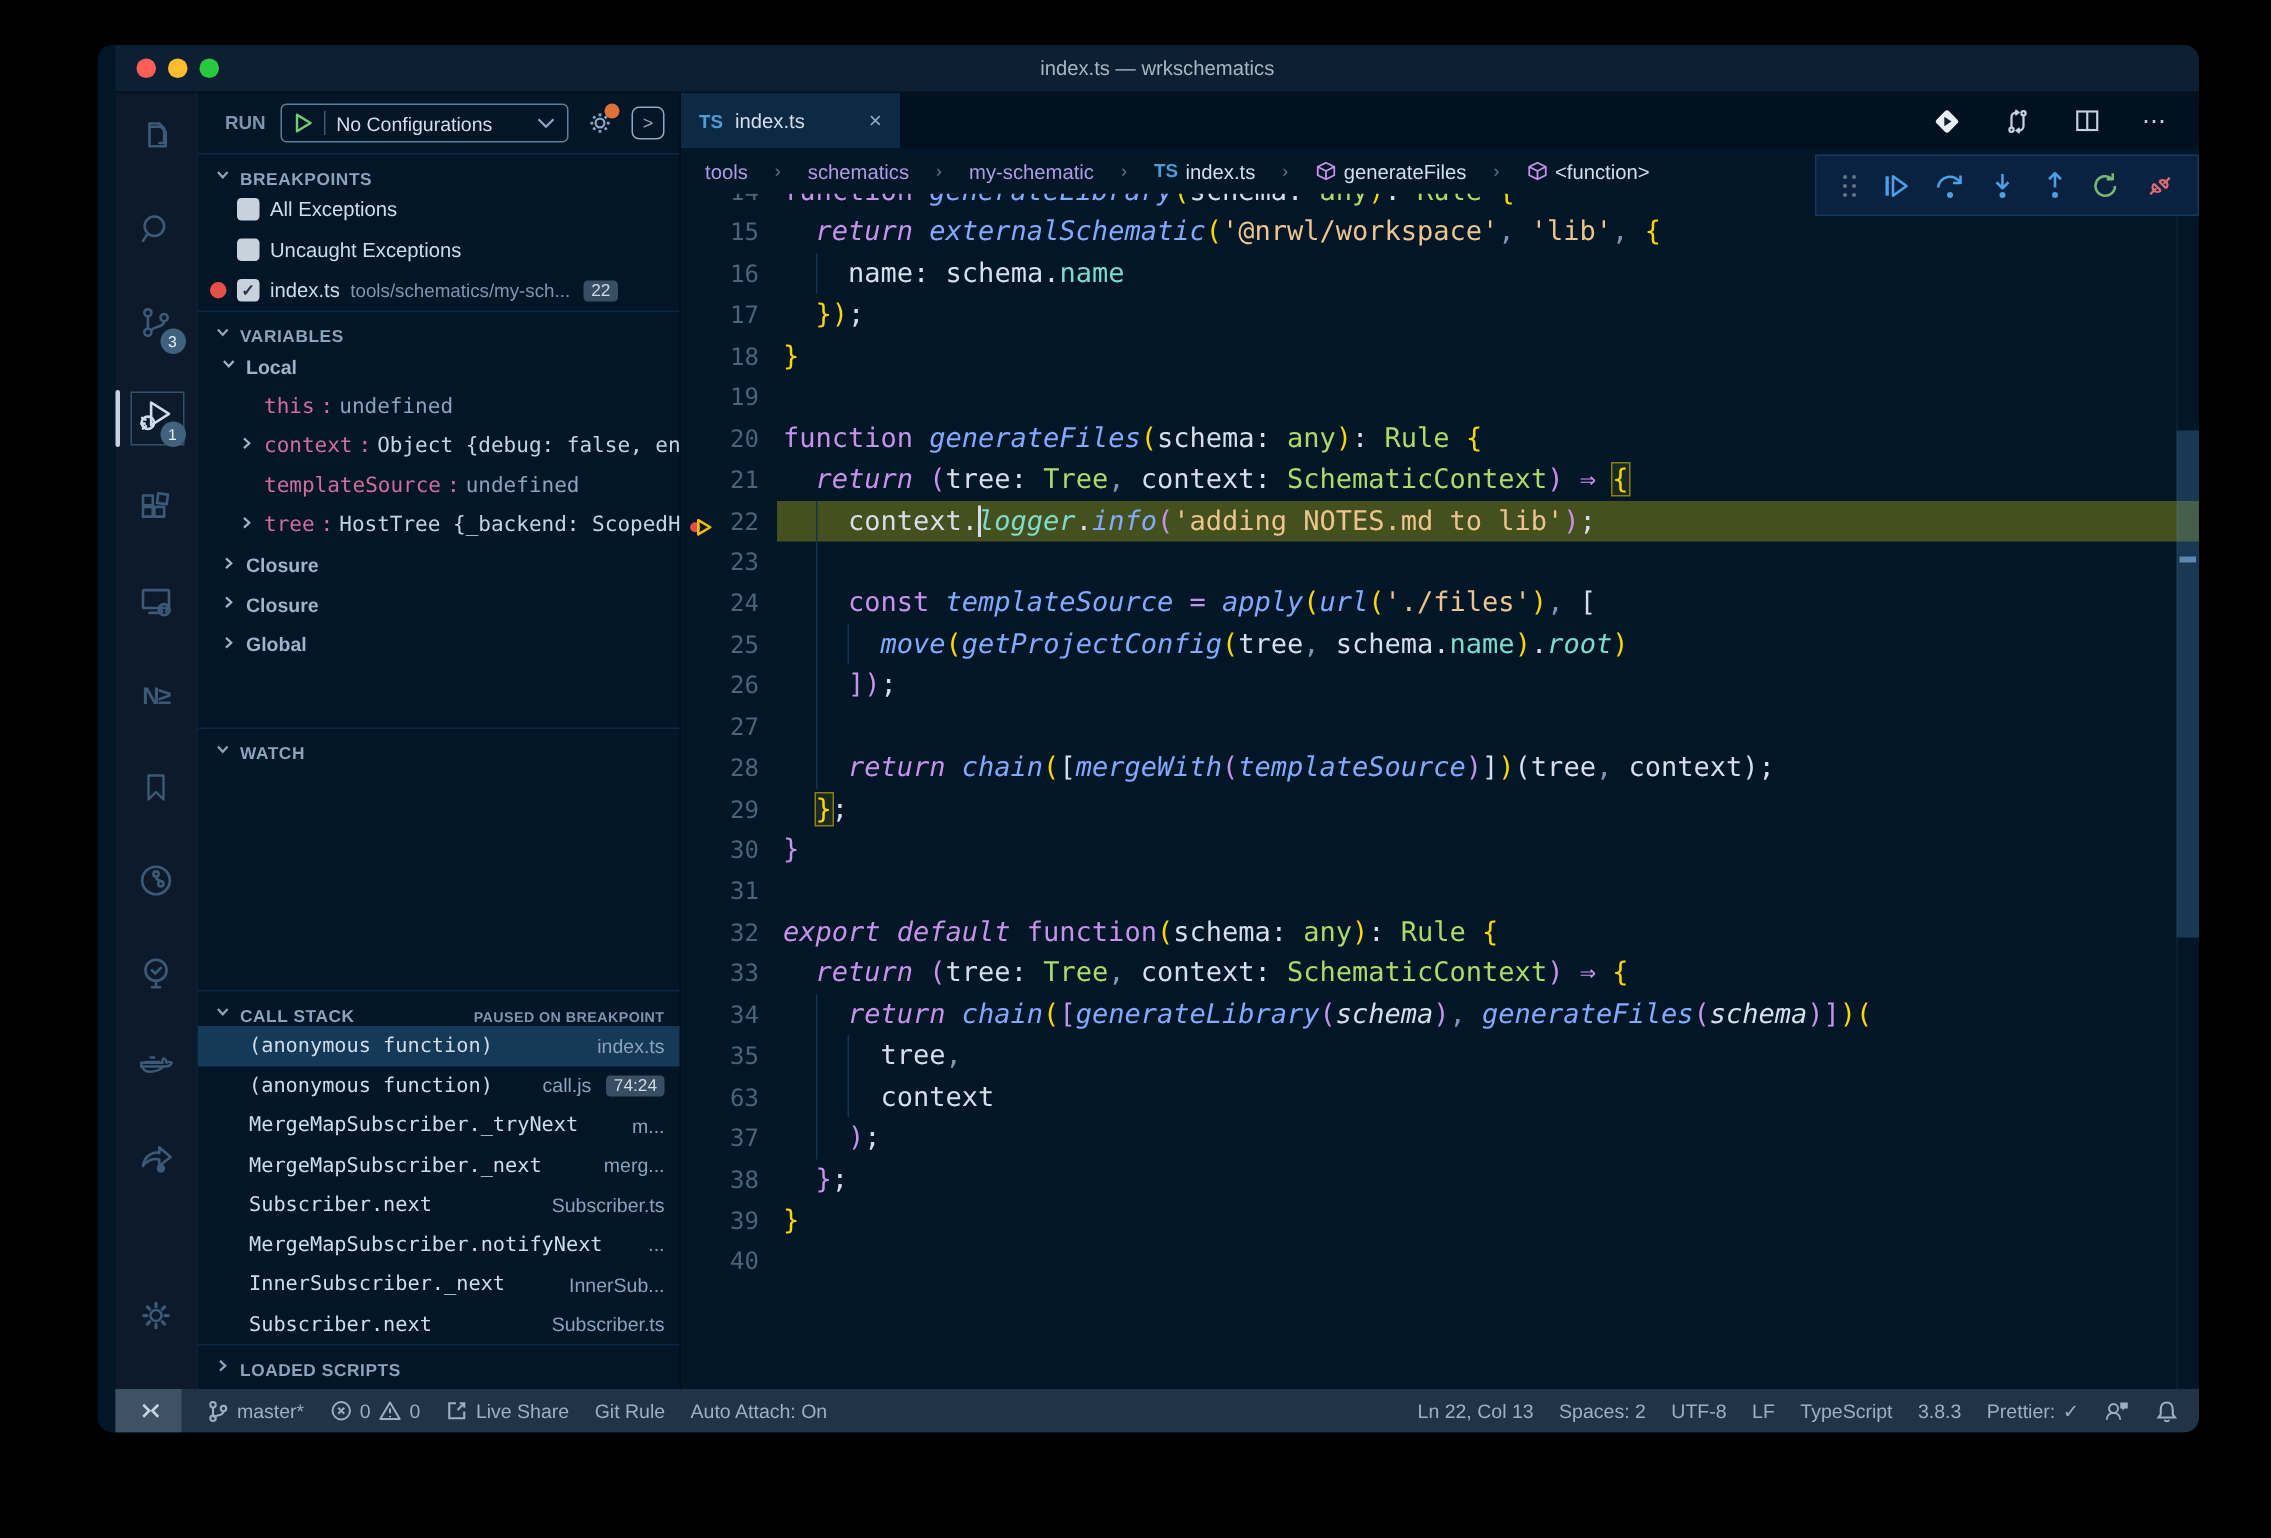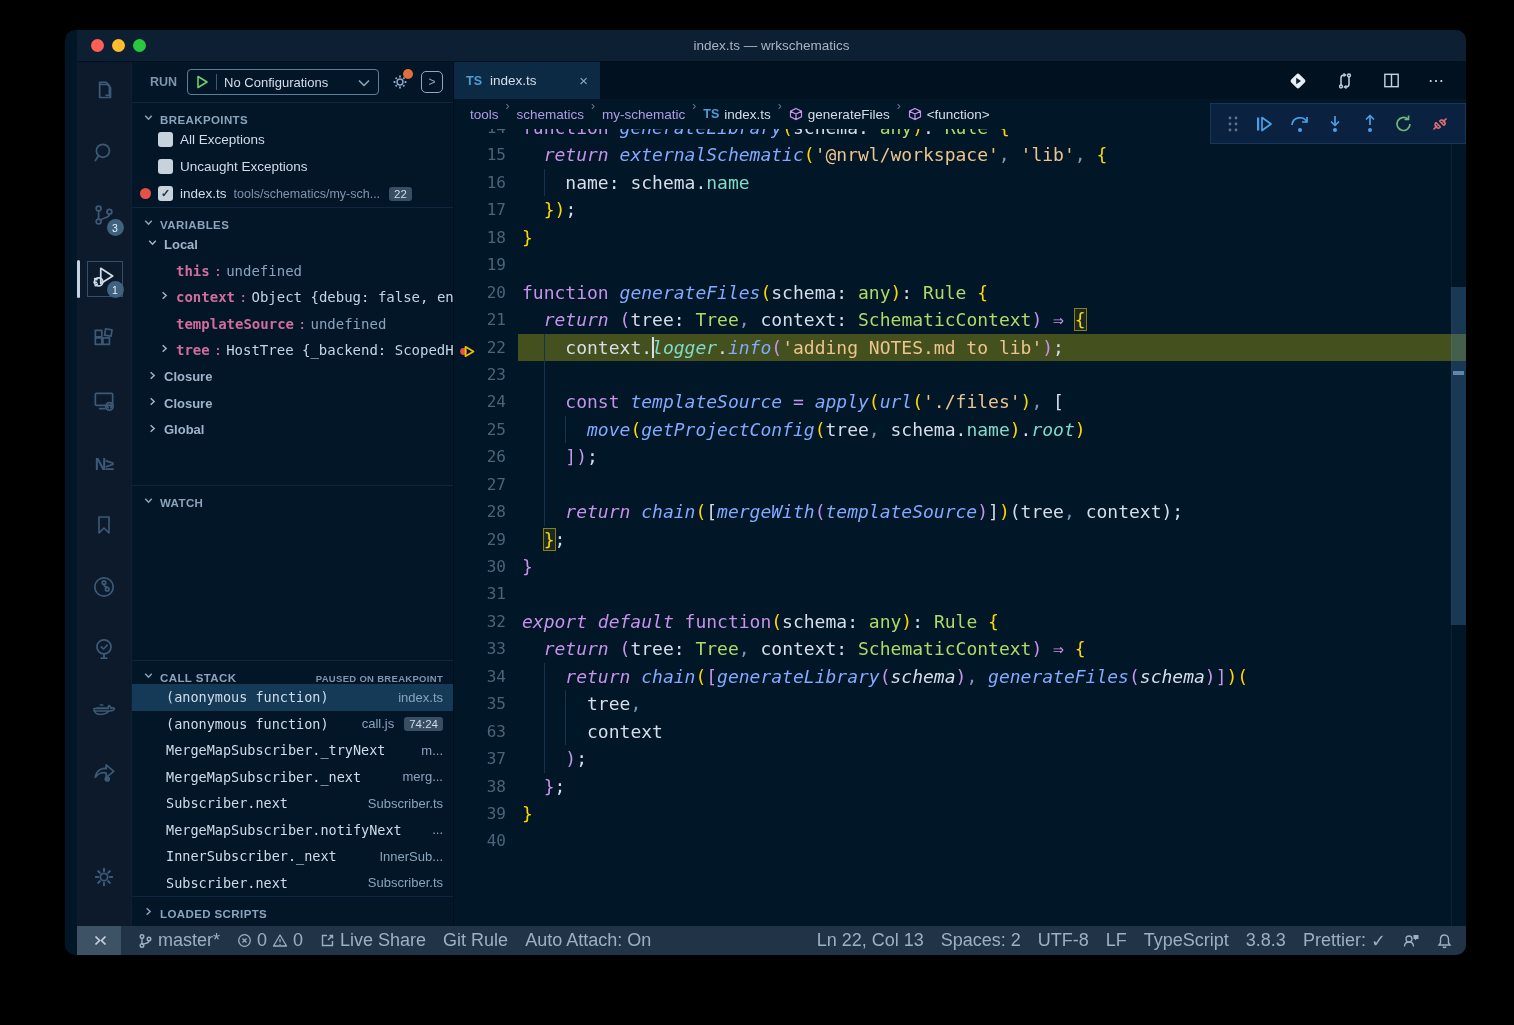--- a/index.html
+++ b/index.html
@@ -94,7 +94,7 @@
   .tab-actions svg { display:block; }
   .more-dots { color:#c5d1de; font-size:16px; letter-spacing:2px; }
 
-  .breadcrumbs { height:30px; flex:none; display:flex; padding-left:16px; gap:7px;
+  .breadcrumbs { height:30px; flex:none; display:flex; align-items:center; padding-left:16px; gap:18px;
     font-size:13.5px; background:#011627; position:relative; z-index:3; }
   .bc-item { display:flex; align-items:center; gap:5px; }
   .bc-text { color:#af9ce3; }

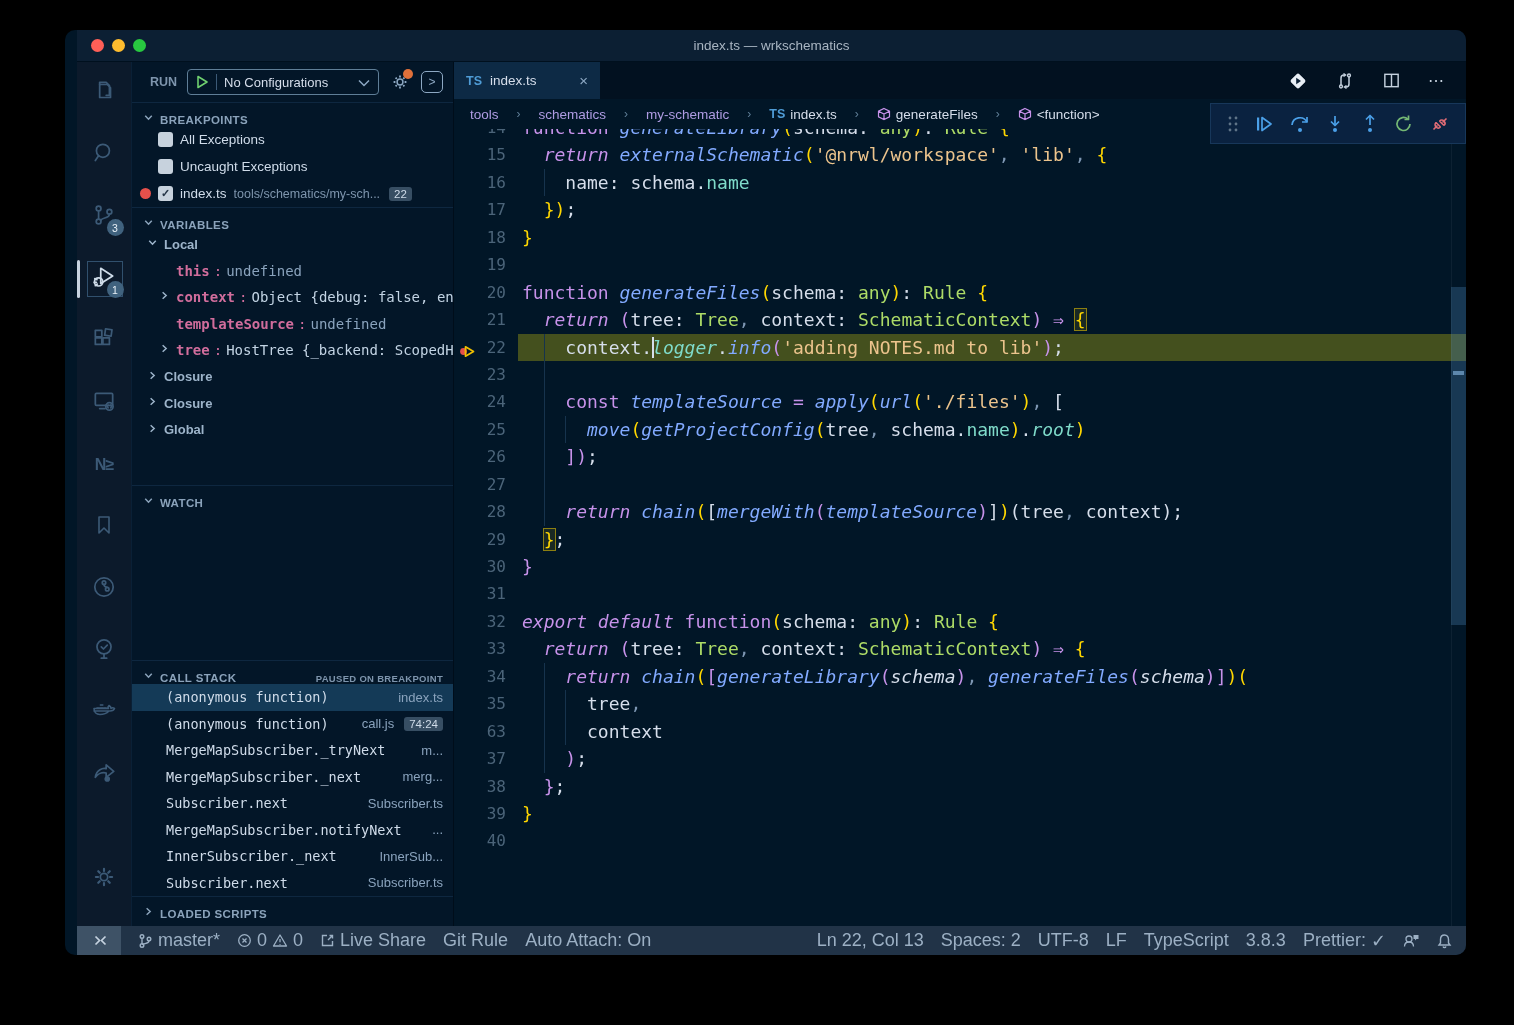--- a/index.html
+++ b/index.html
@@ -70,7 +70,7 @@
     font-family:"DejaVu Sans Mono", monospace; font-size:14px; white-space:nowrap; overflow:hidden; }
   .var-chev { width:14px; flex:none; color:#9db4ca; }
   .var-chev svg { stroke:#9db4ca; fill:none; stroke-width:1.6; }
-  .var-name { color:#d16d9c;font-weight:bold; }
+  .var-name { color:#d16d9c; }
   .var-colon { color:#d16d9c; }
   .val-muted { color:#8aa3bd; }
   .val-obj { color:#c3d4e4; }

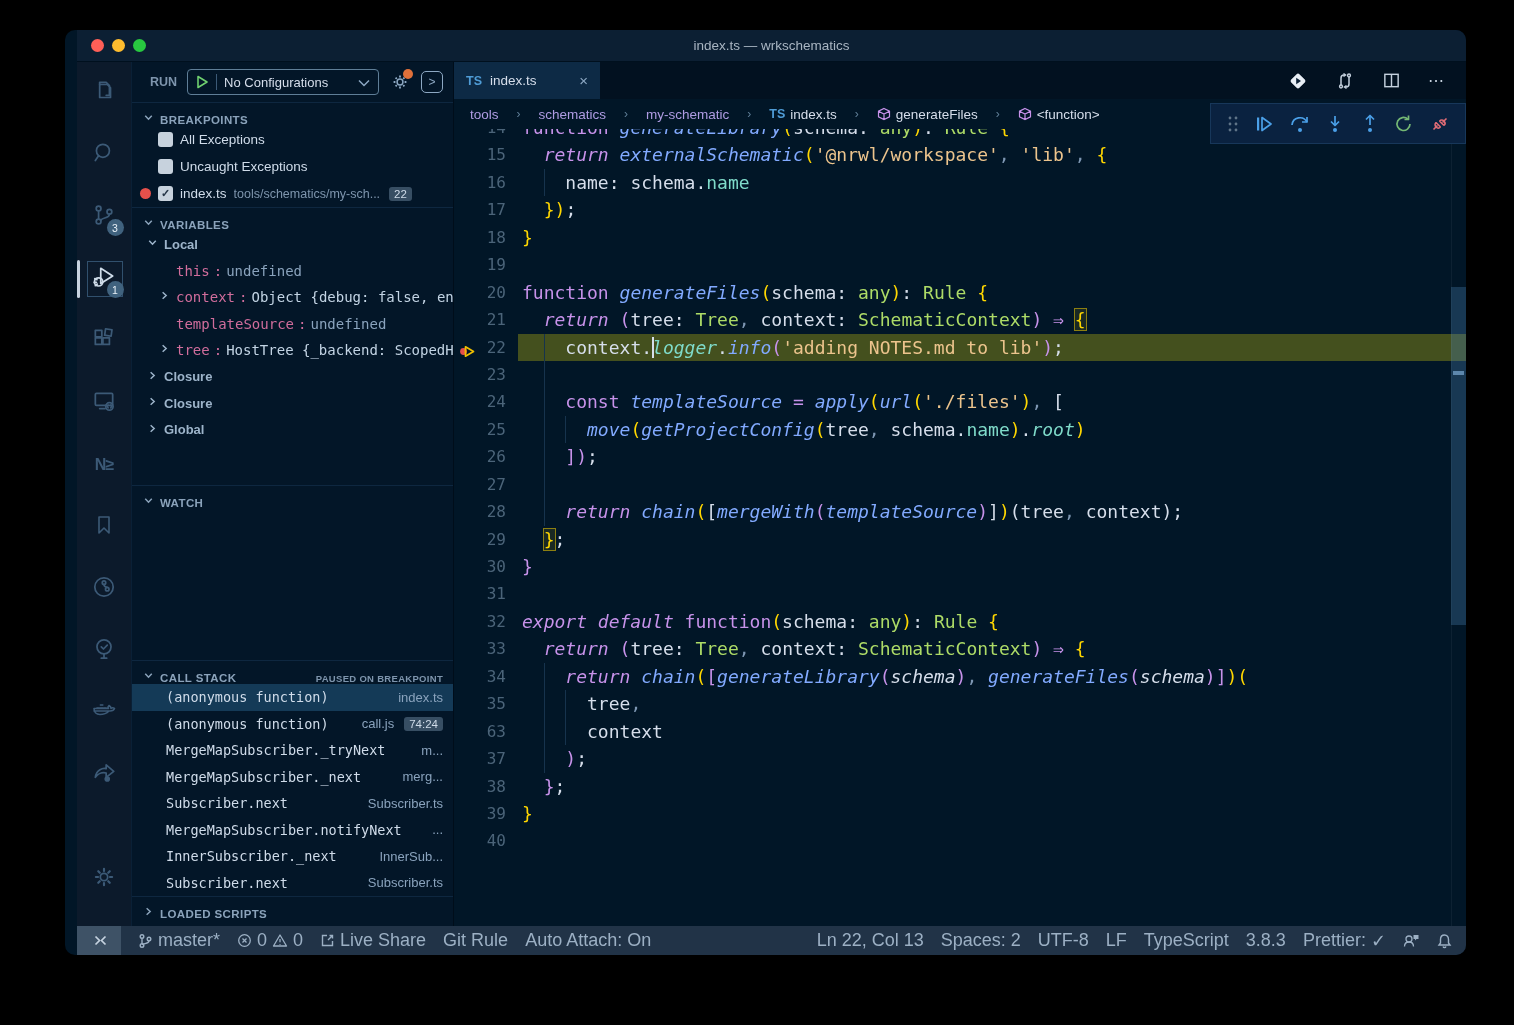--- a/index.html
+++ b/index.html
@@ -130,7 +130,7 @@
 
   
   .statusbar { height:29px; background:#213347; display:flex; align-items:center;
-    color:#9cb0c4; font-size:18px; }
+    color:#9cb0c4; font-size:13px; }
   .sb-left { display:flex; align-items:center; gap:17px; flex:1; }
   .sb-right { display:flex; align-items:center; gap:17px; padding-right:14px; }
   .sb-item { display:flex; align-items:center; gap:5px; white-space:nowrap; }

